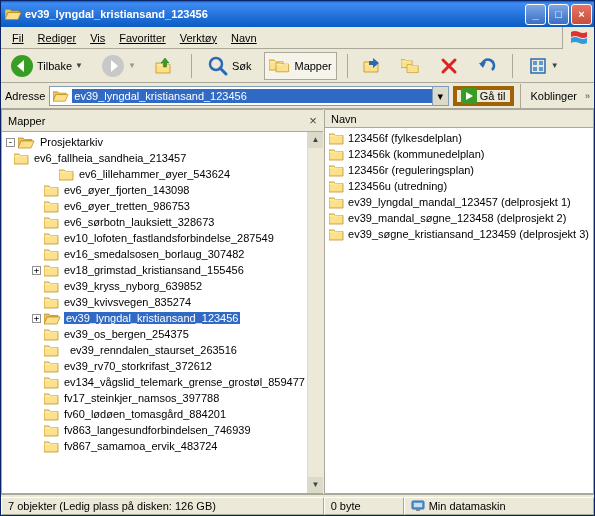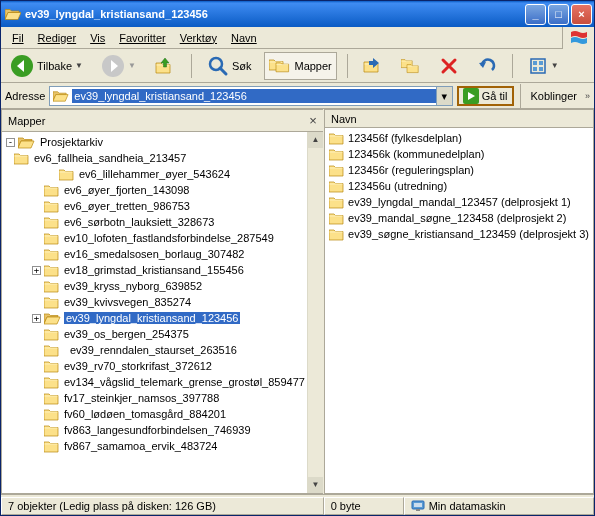--- a/index.html
+++ b/index.html
@@ -23,7 +23,7 @@
   .addrinput .fi { width: 16px; height: 16px; margin: 0 3px; }
   .addrinput .sel { background: #316ac5; color: #fff; padding: 0 2px; flex:1; height:14px; line-height:14px; }
   .addrinput .dd { width: 16px; text-align: center; color: #000; background: #dcdac9; border-left: 1px solid #7f9db9; height: 18px; line-height: 18px; }
-  .gobtn { height: 20px; display: flex; align-items: center; gap: 3px; padding: 0 4px; border: 2px solid #a16207; background: #ece9d8; }
+  .gobtn { height: 20px; display: flex; align-items: center; gap: 3px; padding: 0 4px; border: 4px solid #a16207; background: #ece9d8; }
   .panes { flex: 1; display: flex; overflow: hidden; background: #ece9d8; border-bottom: 1px solid #aca899; }
   .pane { display: flex; flex-direction: column; background: #fff; border: 1px solid #aca899; margin: 0; }
   .pane.left { width: 338px; border-right: none; }

